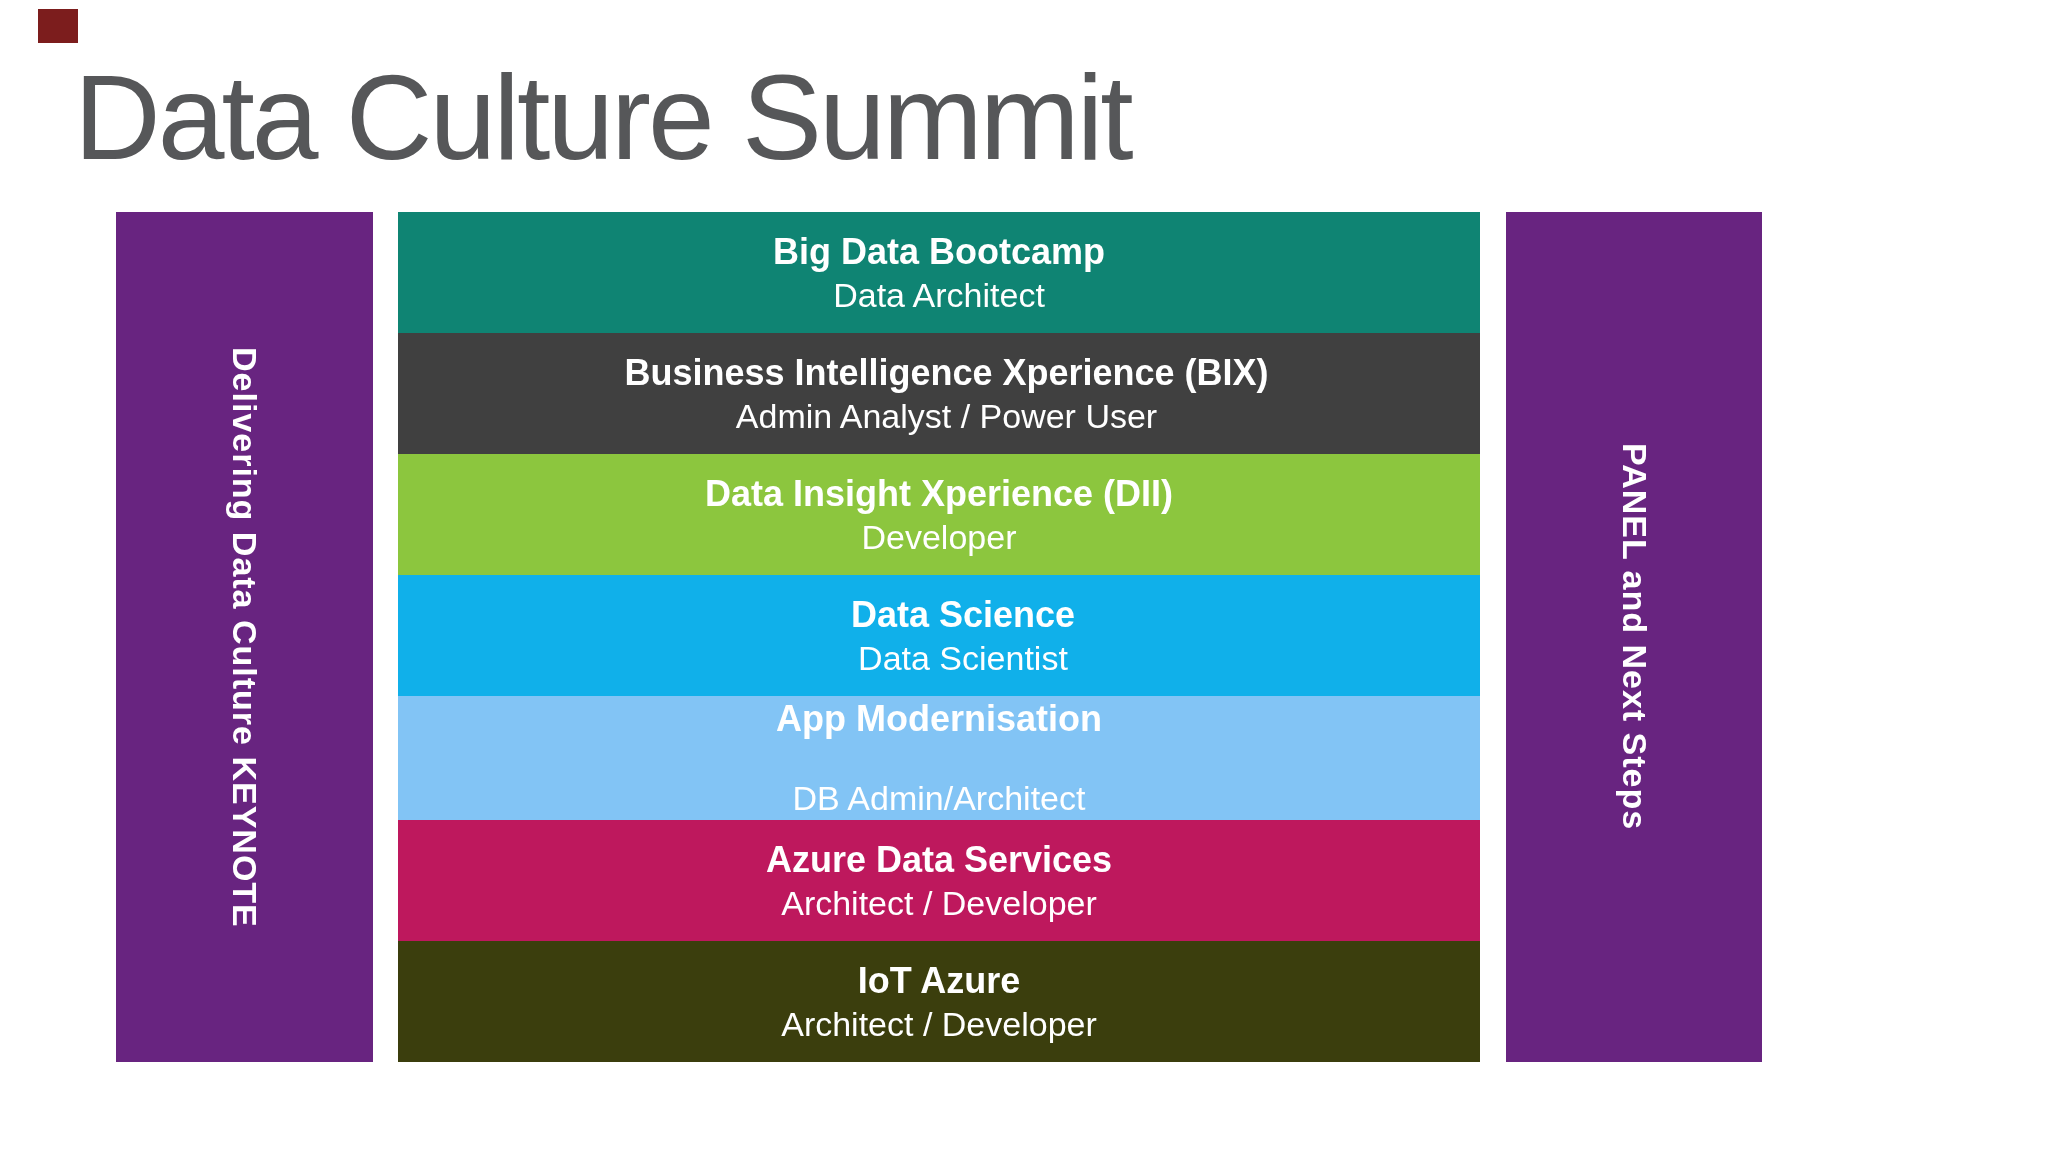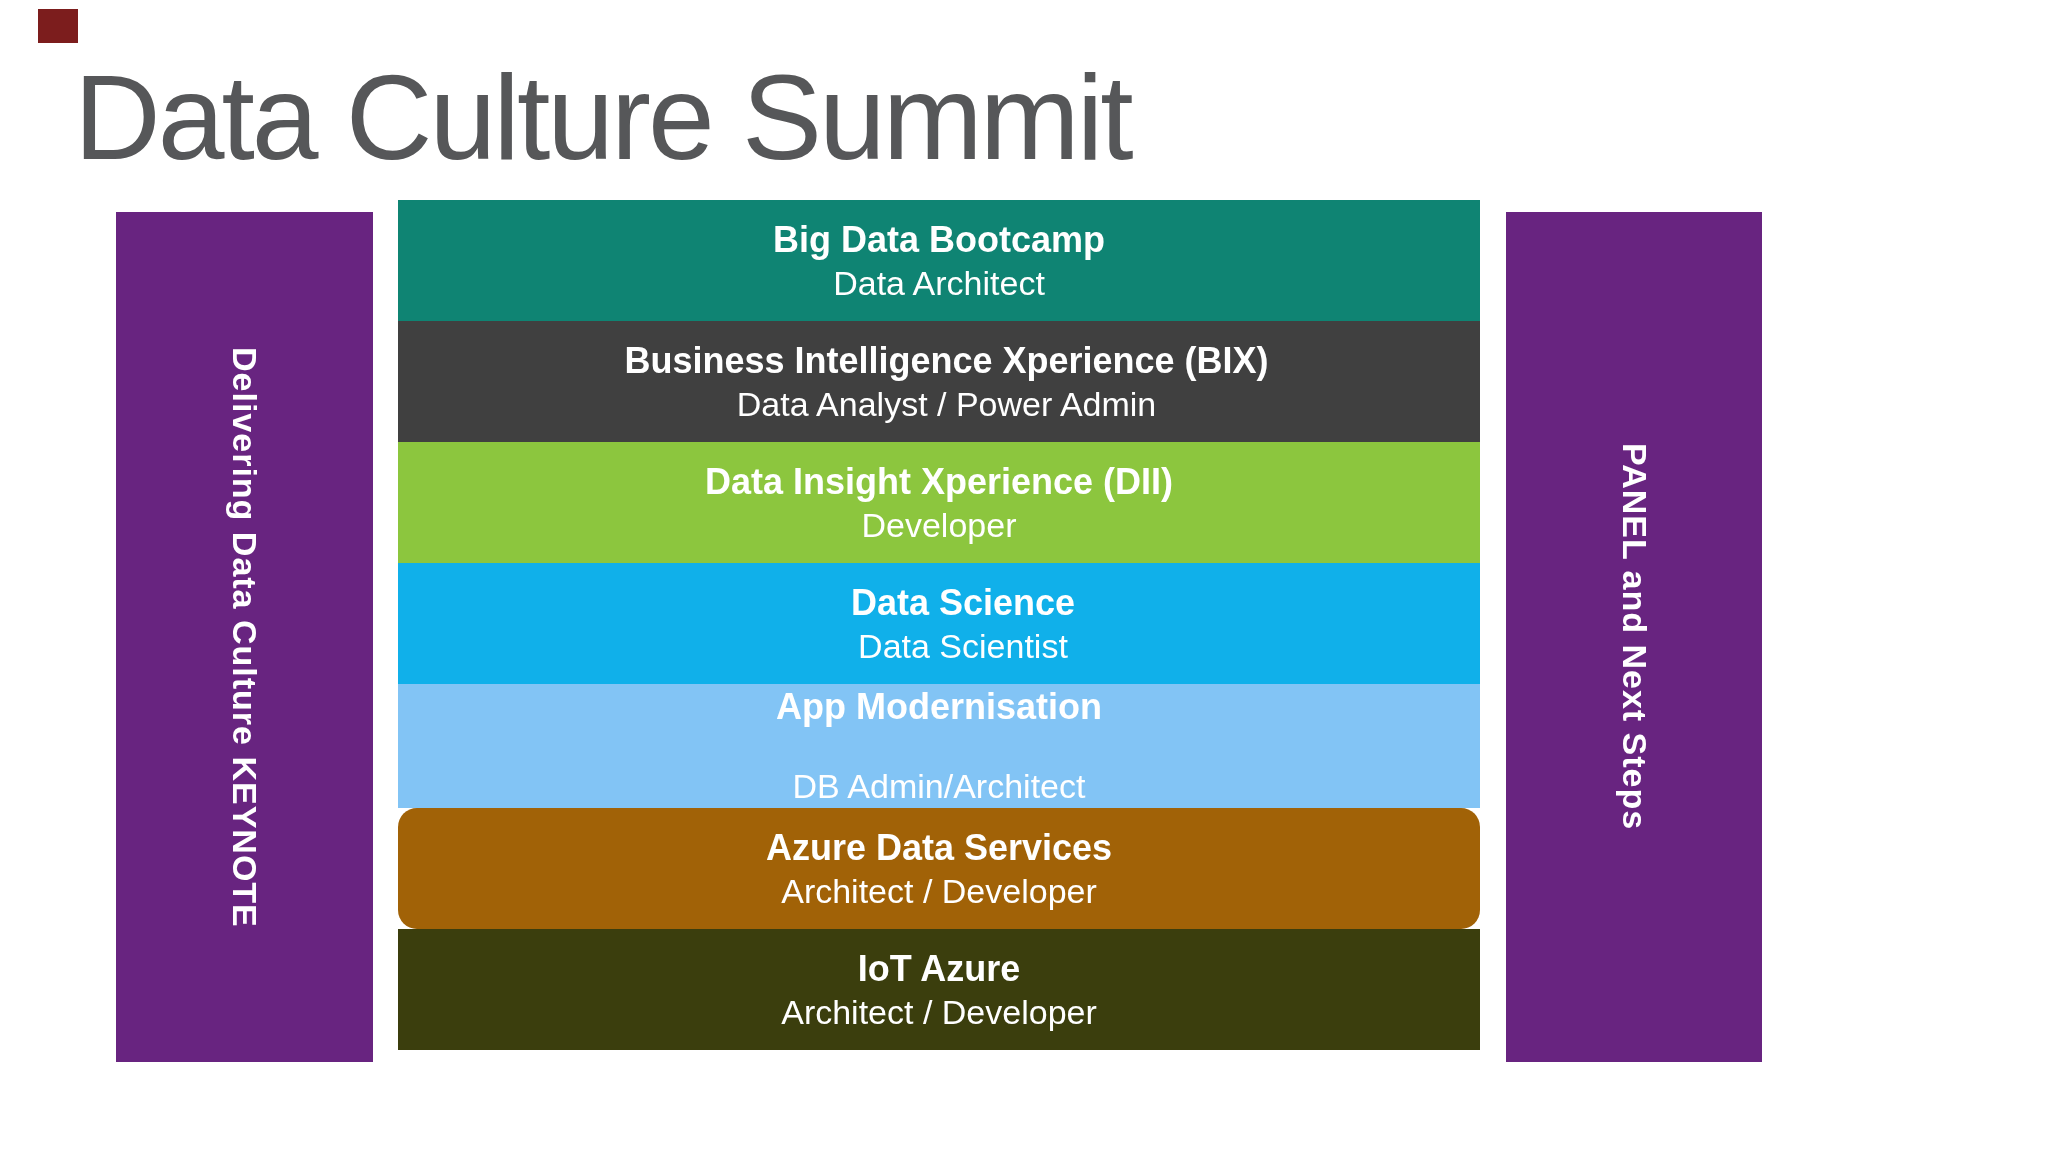--- a/index.html
+++ b/index.html
@@ -55,7 +55,7 @@
   .tracks {
     position: absolute;
     left: 398px;
-    top: 200px;
+    top: 212px;
     width: 1082px;
     height: 850px;
     display: flex;

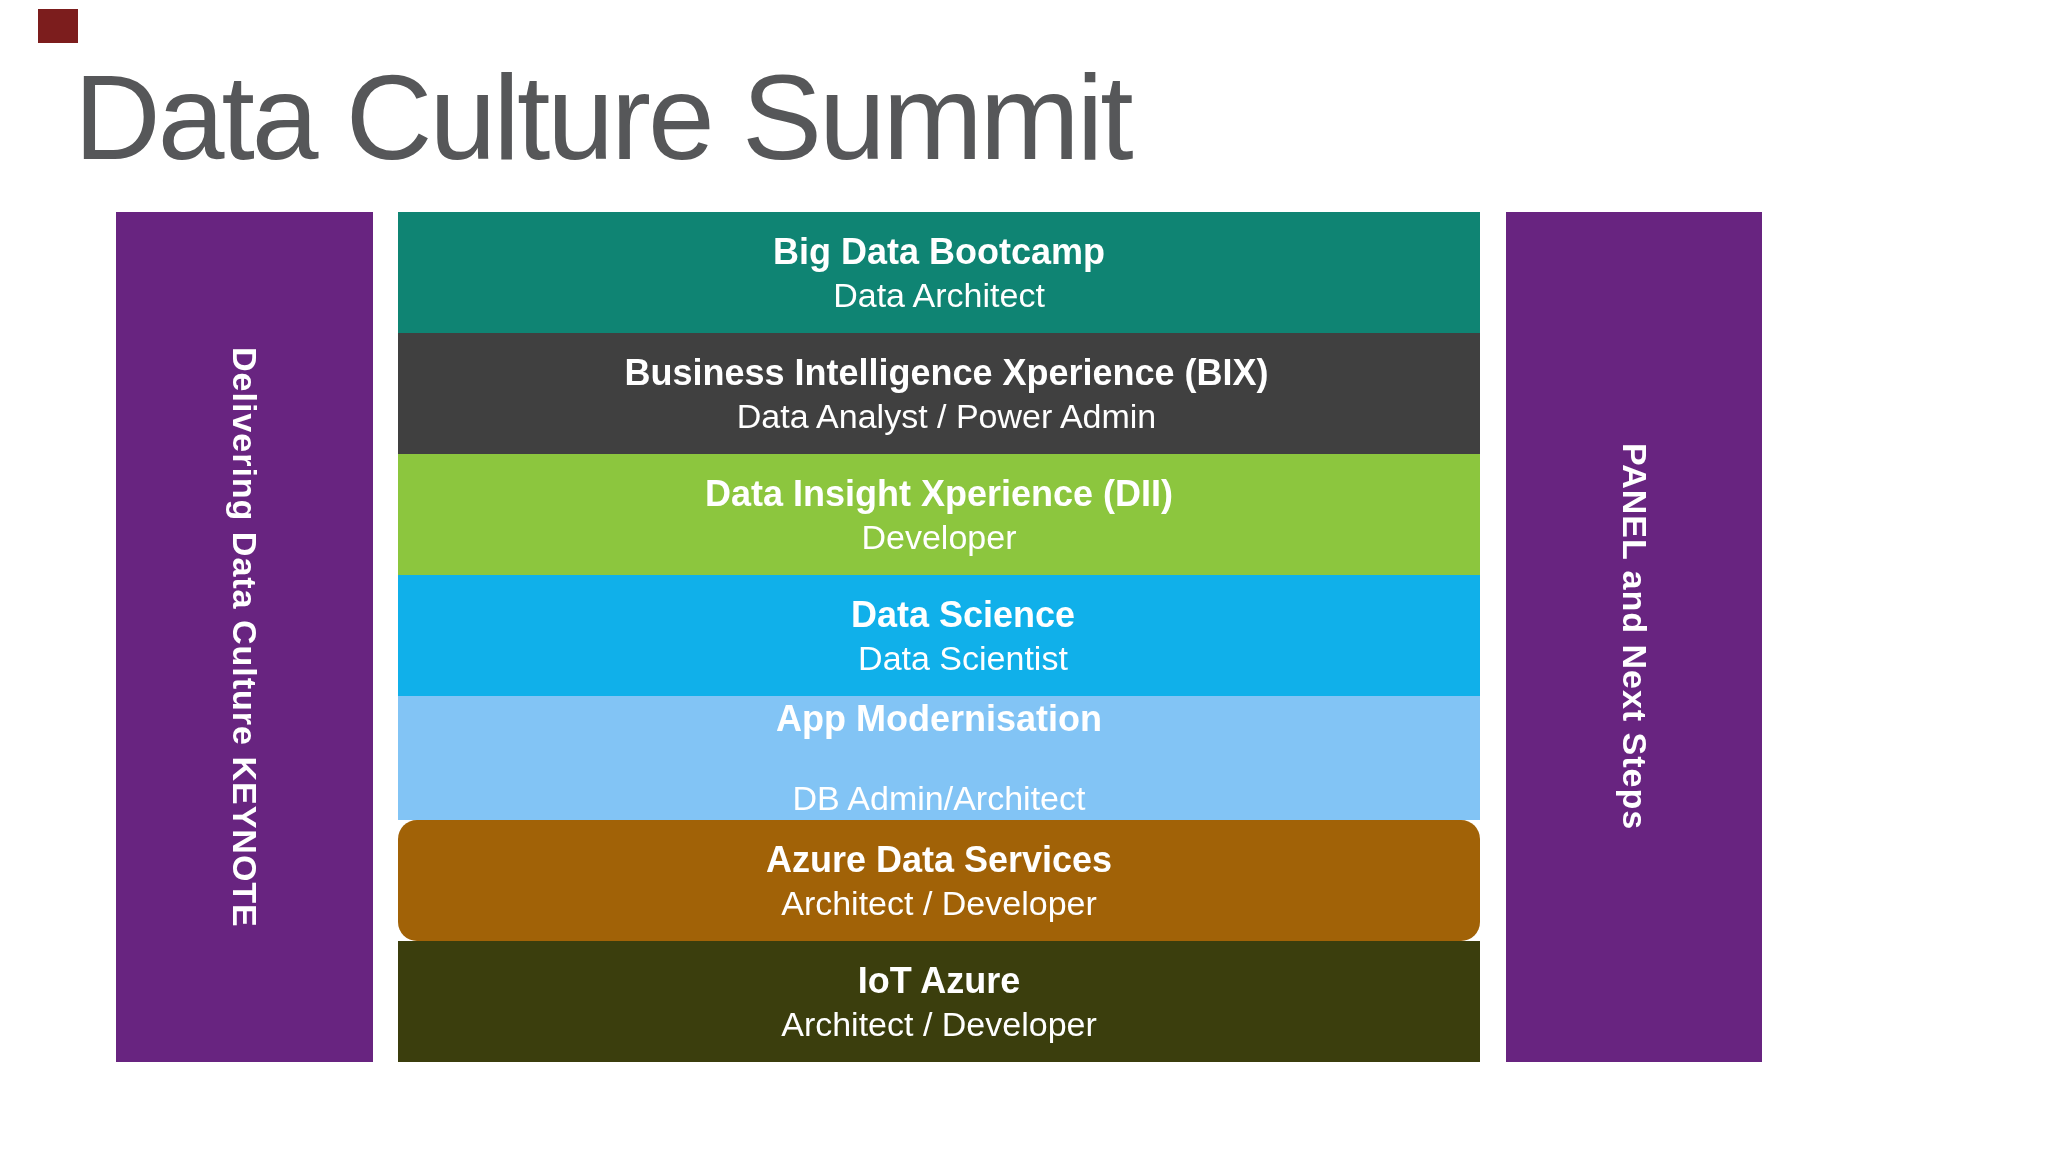--- a/index.html
+++ b/index.html
@@ -101,7 +101,7 @@
     </div>
     <div class="track" style="background-color: #404040; padding-left: 15px;">
       <div class="track-name">Business Intelligence Xperience (BIX)</div>
-      <div class="track-audience">Data Analyst / Power Admin</div>
+      <div class="track-audience">Admin Analyst / Power User</div>
     </div>
     <div class="track" style="background-color: rgb(140, 198, 62);">
       <div class="track-name">Data Insight Xperience (DII)</div>

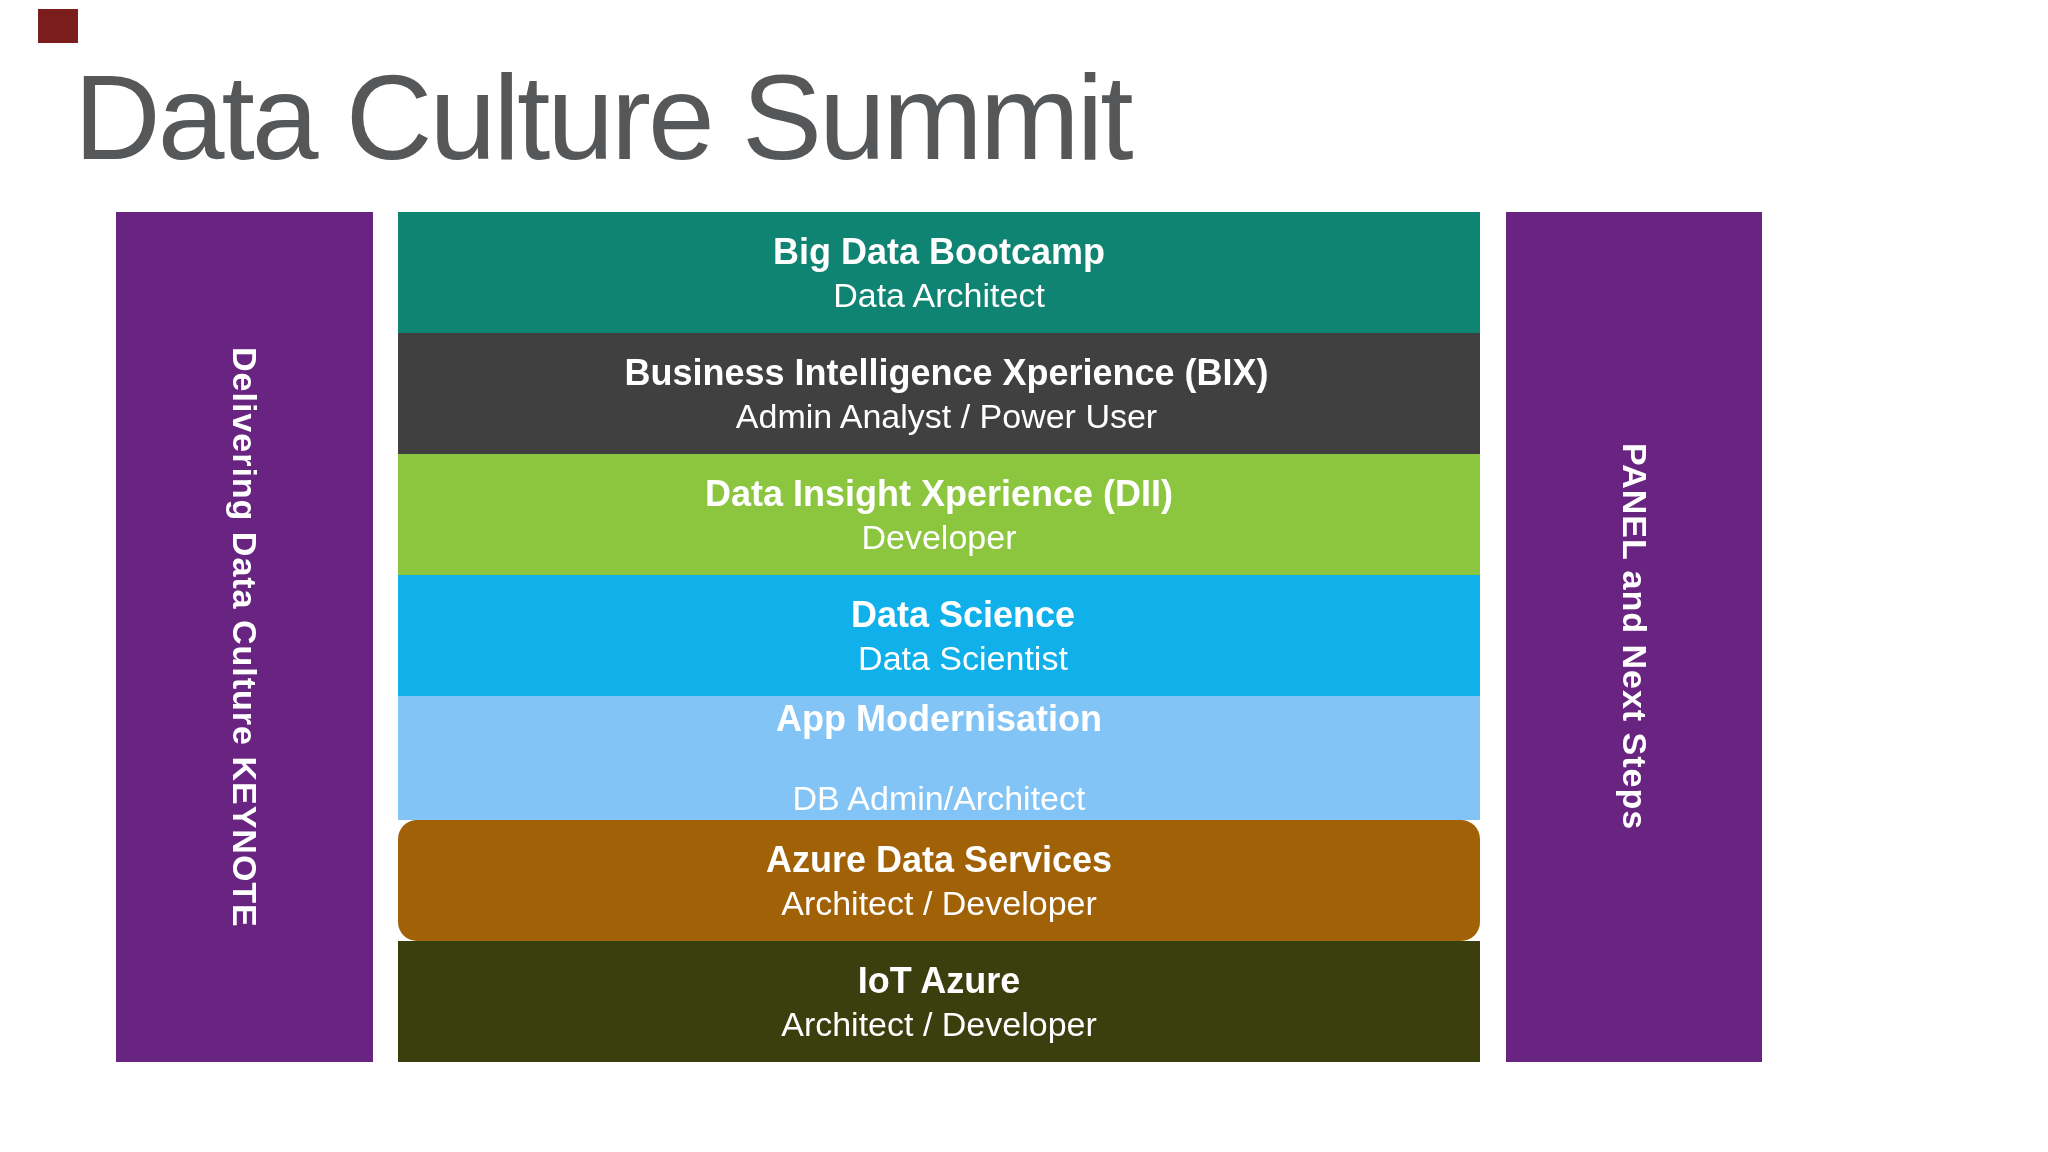--- a/index.html
+++ b/index.html
@@ -115,7 +115,7 @@
       <div class="track-name">App Modernisation</div>
       <div class="track-audience">DB Admin/Architect</div>
     </div>
-    <div class="track" style="background-color: #a16207; border-radius: 19px;">
+    <div class="track" style="background-color: #be185d;">
       <div class="track-name">Azure Data Services</div>
       <div class="track-audience">Architect / Developer</div>
     </div>

